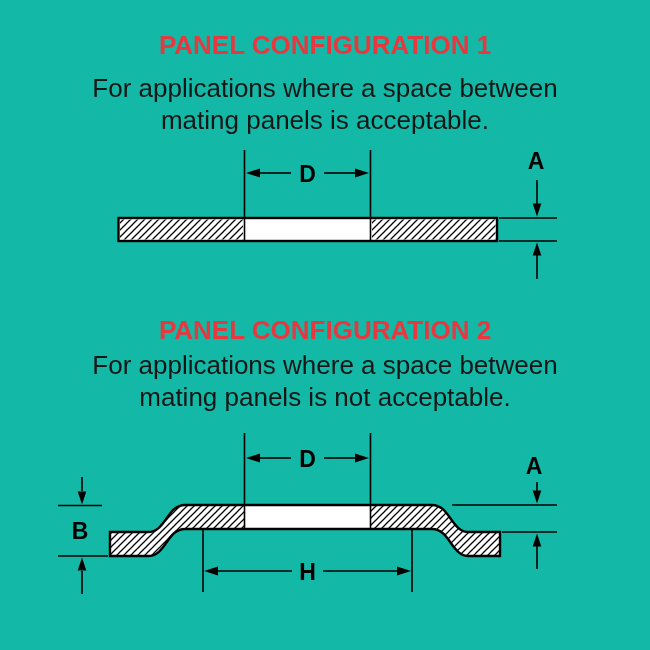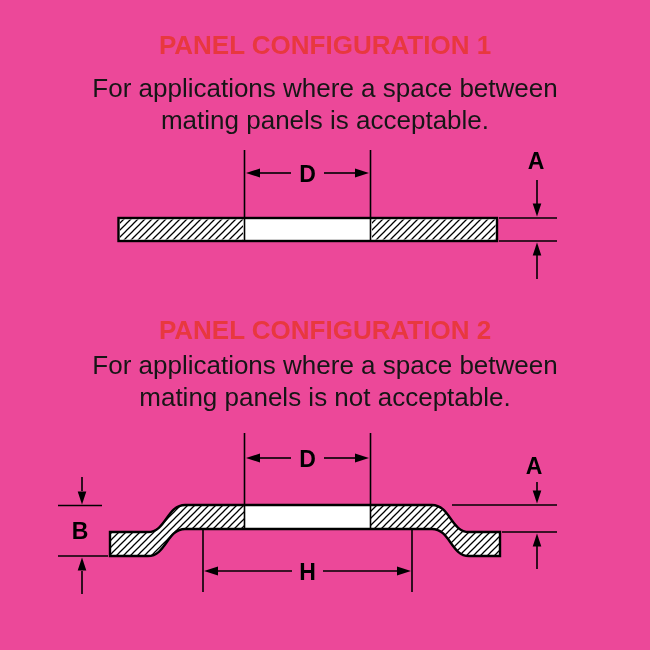--- a/index.html
+++ b/index.html
@@ -3,7 +3,7 @@
 <meta charset="utf-8">
 <style>
   html,body{margin:0;padding:0;background:#fff;}
-  .stage{position:relative;width:650px;height:650px;background:#ec4899;overflow:hidden;text-align:center;}
+  .stage{position:relative;width:650px;height:650px;background:#14b8a6;overflow:hidden;text-align:center;}
   svg text{font-family:"Liberation Sans", sans-serif;}
   .title{font-weight:bold;font-size:26px;fill:var(--color-accent-red,#e8383f);}
   .subtitle{font-size:26px;fill:#161616;}

